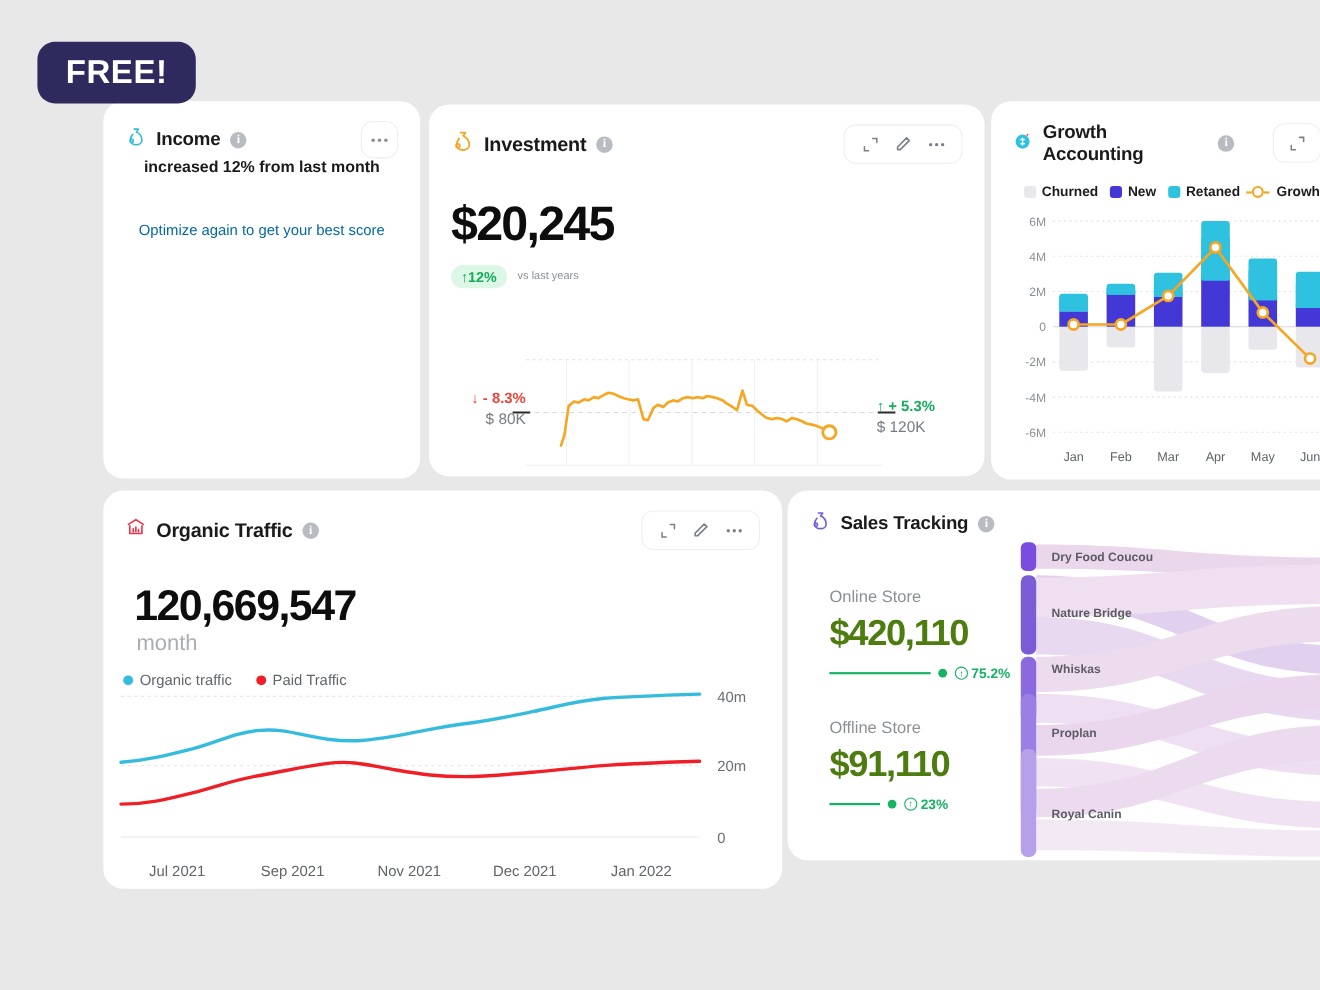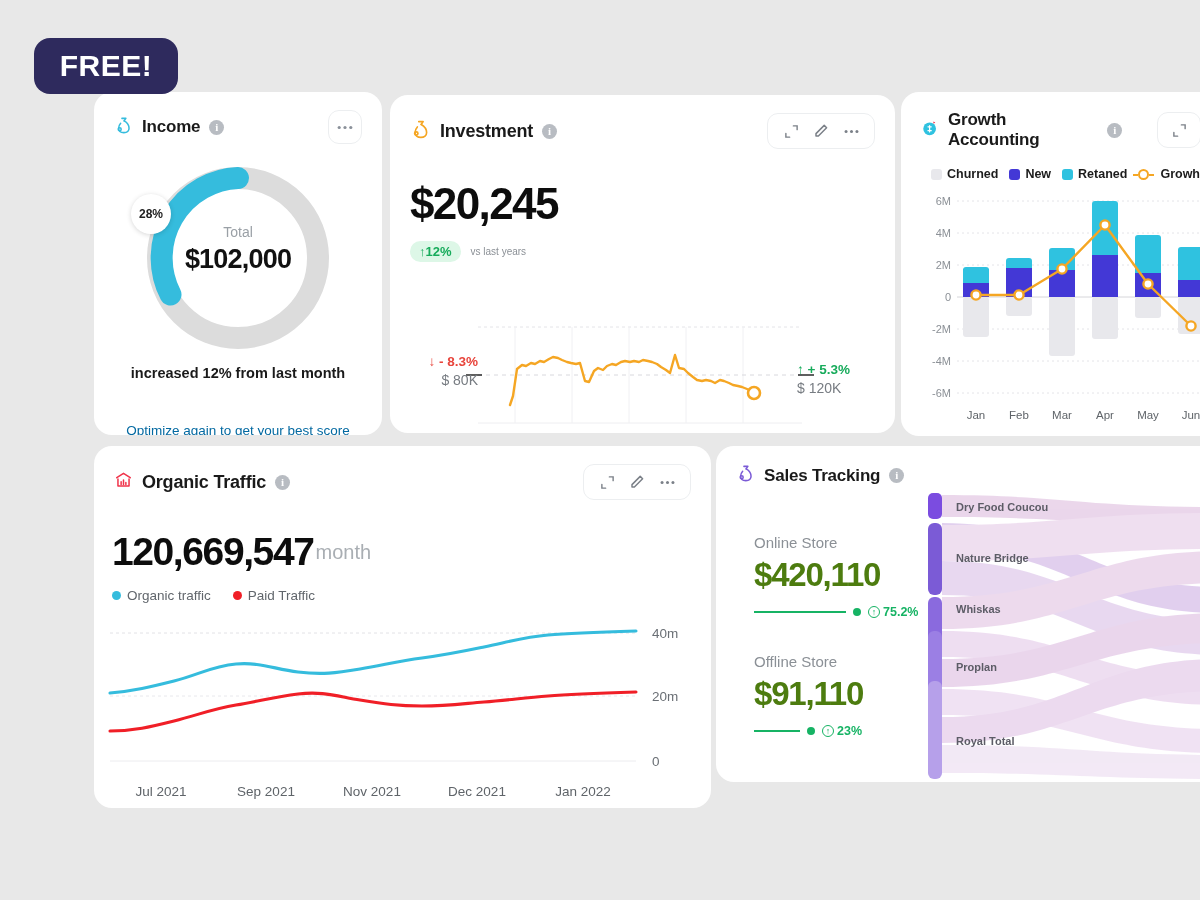--- a/index.html
+++ b/index.html
@@ -275,19 +275,6 @@
     </div>
   </div>
 
-  <div class="donut-wrap">
-    <svg width="200" height="200" viewBox="0 0 200 200">
-      <circle cx="100" cy="100" r="80" fill="none" stroke="#dcdcdc" stroke-width="22"></circle>
-      <path d="M 100 20 A 80 80 0 0 0 32.5 136.5" fill="none" stroke="#35bcdd" stroke-width="22" stroke-linecap="round"></path>
-    </svg>
-    <div class="pct-bubble">
-      <span>28%</span>
-    </div>
-    <div class="donut-center">
-      <div class="donut-label">Total</div>
-      <div class="donut-value">$102,000</div>
-    </div>
-  </div>
 
   <div class="income-foot">
     <div class="income-line1">increased 12% from last month</div>

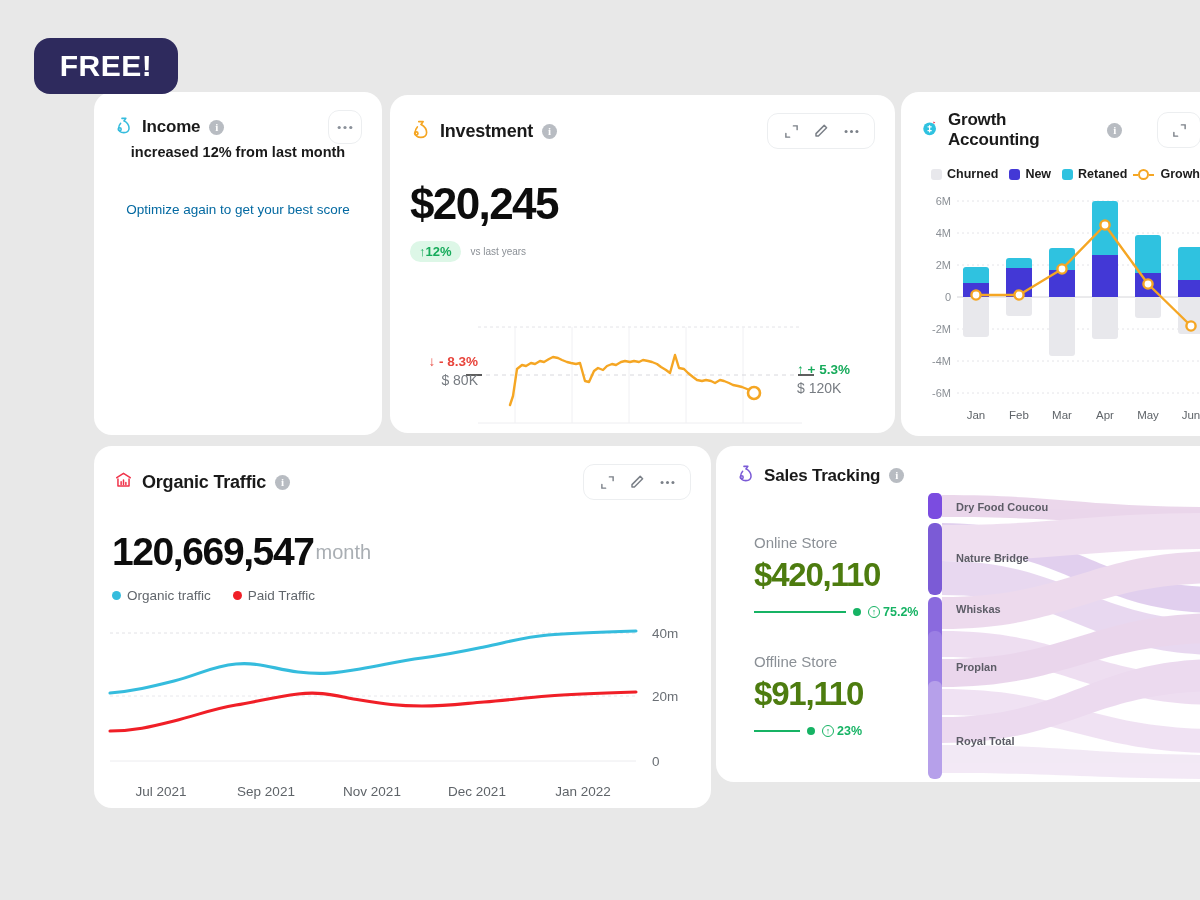--- a/index.html
+++ b/index.html
@@ -196,8 +196,9 @@
   
   .org-value-row {
     display: flex;
-    align-items: center;
-    padding: 30px 0 0 18px;
+    align-items: flex-start;
+    padding: 30px 0 0 28px;
+    flex-direction: column;
   }
   .org-value {
     font-size: 39px; font-weight: bold; color: #0d0d0d; letter-spacing: -1.4px;

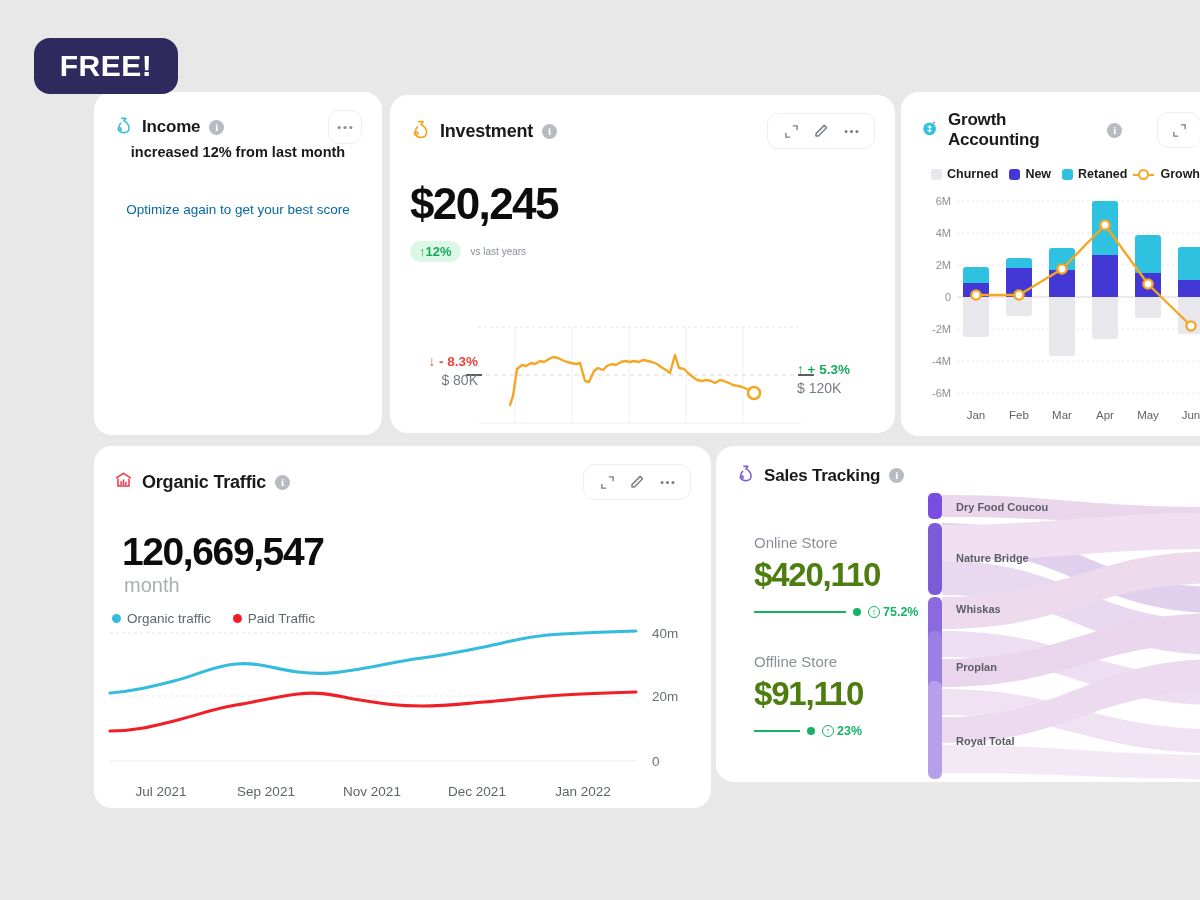--- a/index.html
+++ b/index.html
@@ -610,7 +610,7 @@
     <div class="sankey-label" style="top:61px">Nature Bridge</div>
     <div class="sankey-label" style="top:112px">Whiskas</div>
     <div class="sankey-label" style="top:170px">Proplan</div>
-    <div class="sankey-label" style="top:244px">Royal Total</div>
+    <div class="sankey-label" style="top:244px">Royal Canin</div>
   </div>
 </div>
 

